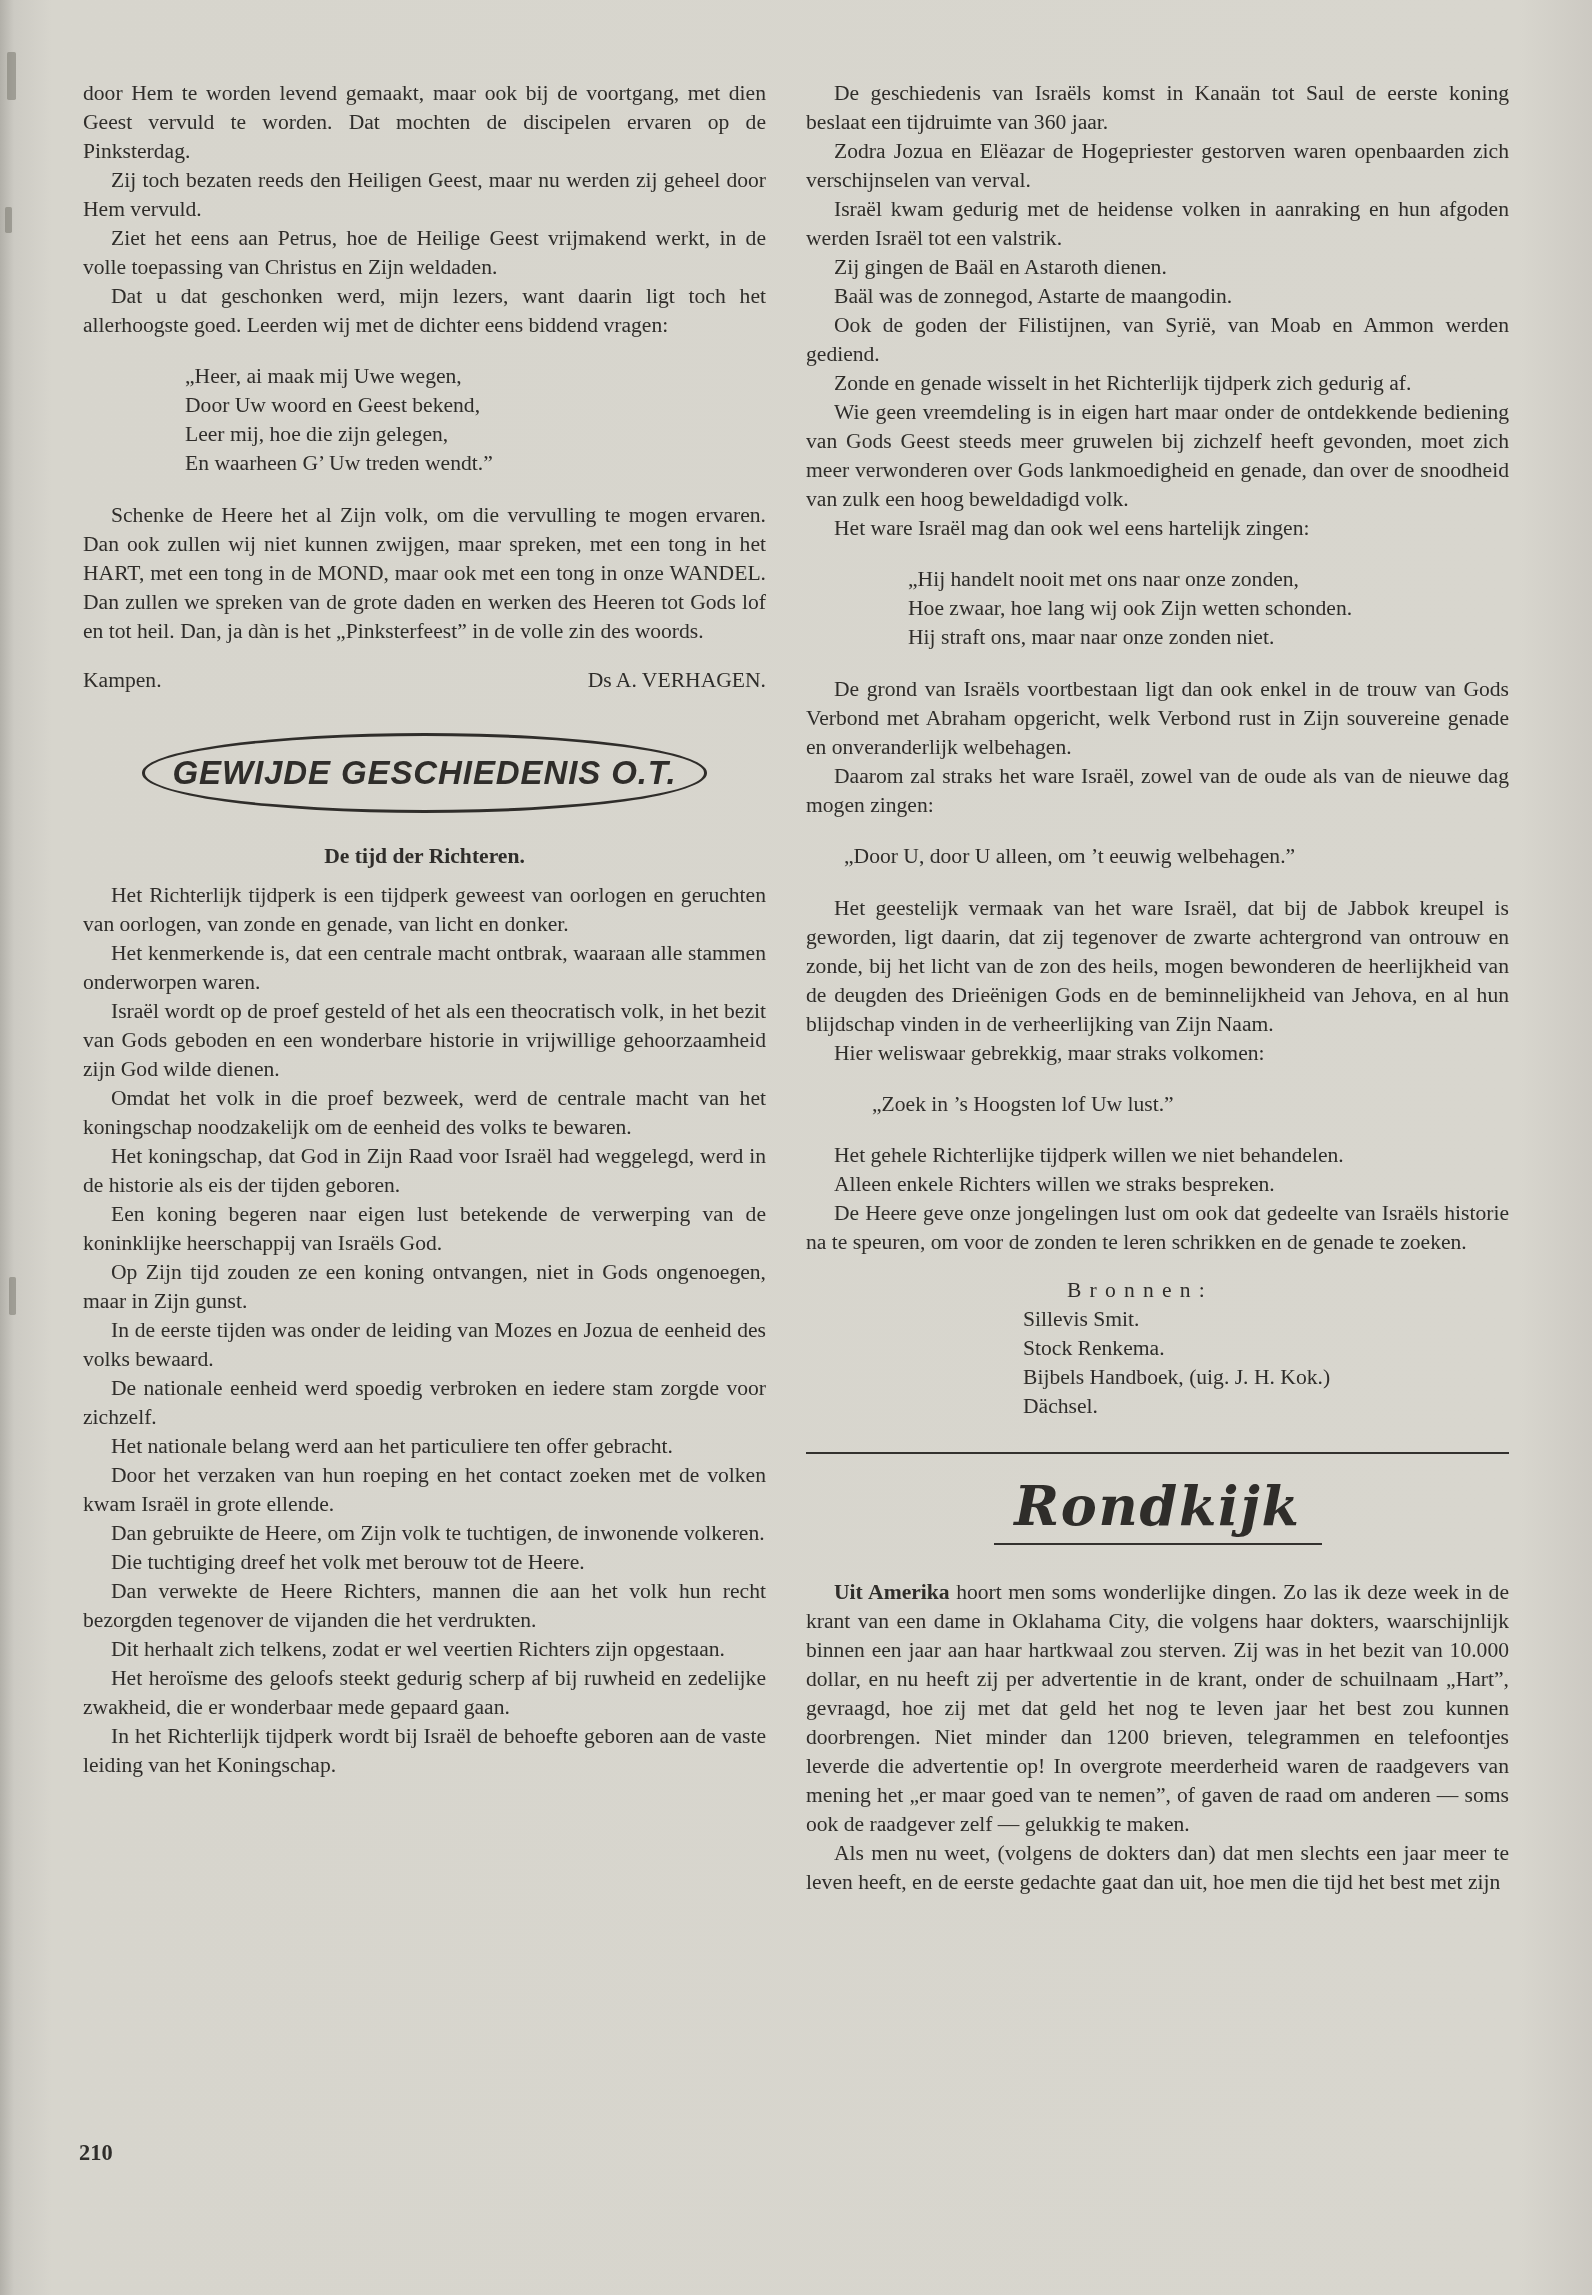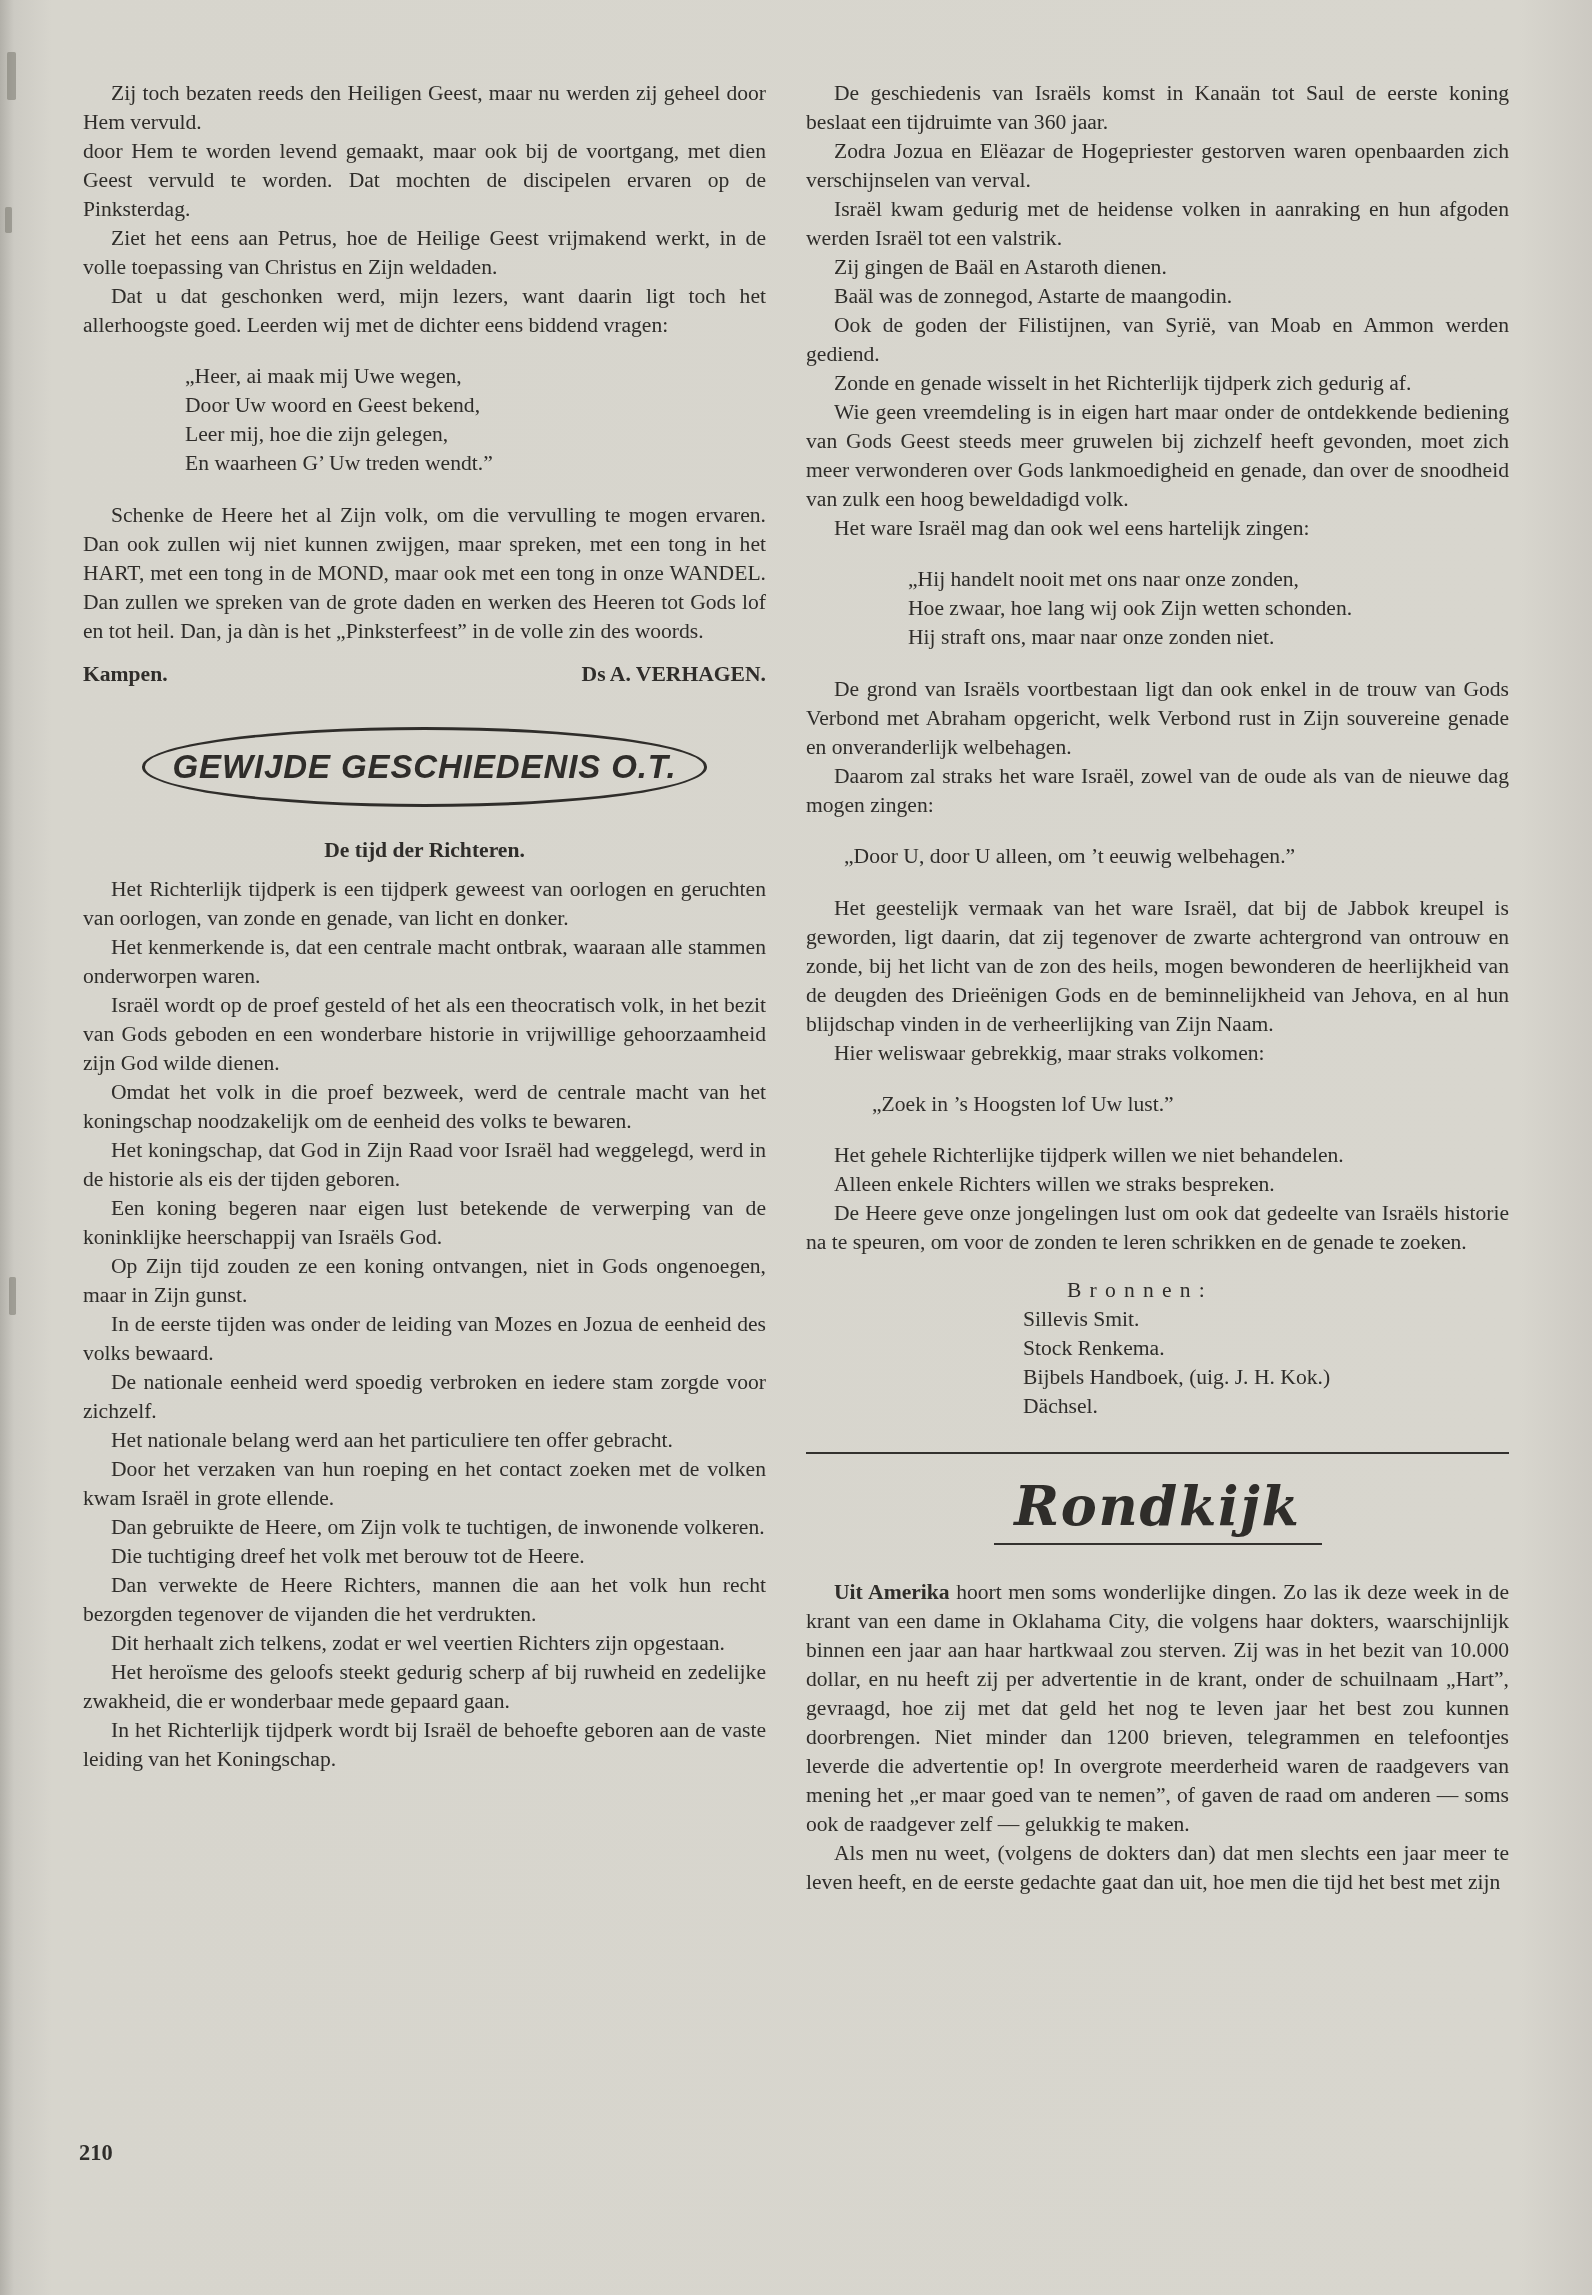--- a/index.html
+++ b/index.html
@@ -140,8 +140,8 @@
   <div class="cols">
 
     <div class="col col-left">
+      <p class="body-p no-indent">door Hem te worden levend gemaakt, maar ook bij de voortgang, met dien Geest vervuld te worden. Dat mochten de discipelen ervaren op de Pinksterdag.</p>
       <p class="body-p">Zij toch bezaten reeds den Heiligen Geest, maar nu werden zij geheel door Hem vervuld.</p>
-      <p class="body-p no-indent">door Hem te worden levend gemaakt, maar ook bij de voortgang, met dien Geest vervuld te worden. Dat mochten de discipelen ervaren op de Pinksterdag.</p>
       <p class="body-p">Ziet het eens aan Petrus, hoe de Heilige Geest vrijmakend werkt, in de volle toepassing van Christus en Zijn weldaden.</p>
       <p class="body-p">Dat u dat geschonken werd, mijn lezers, want daarin ligt toch het allerhoogste goed. Leerden wij met de dichter eens biddend vragen:</p>
 

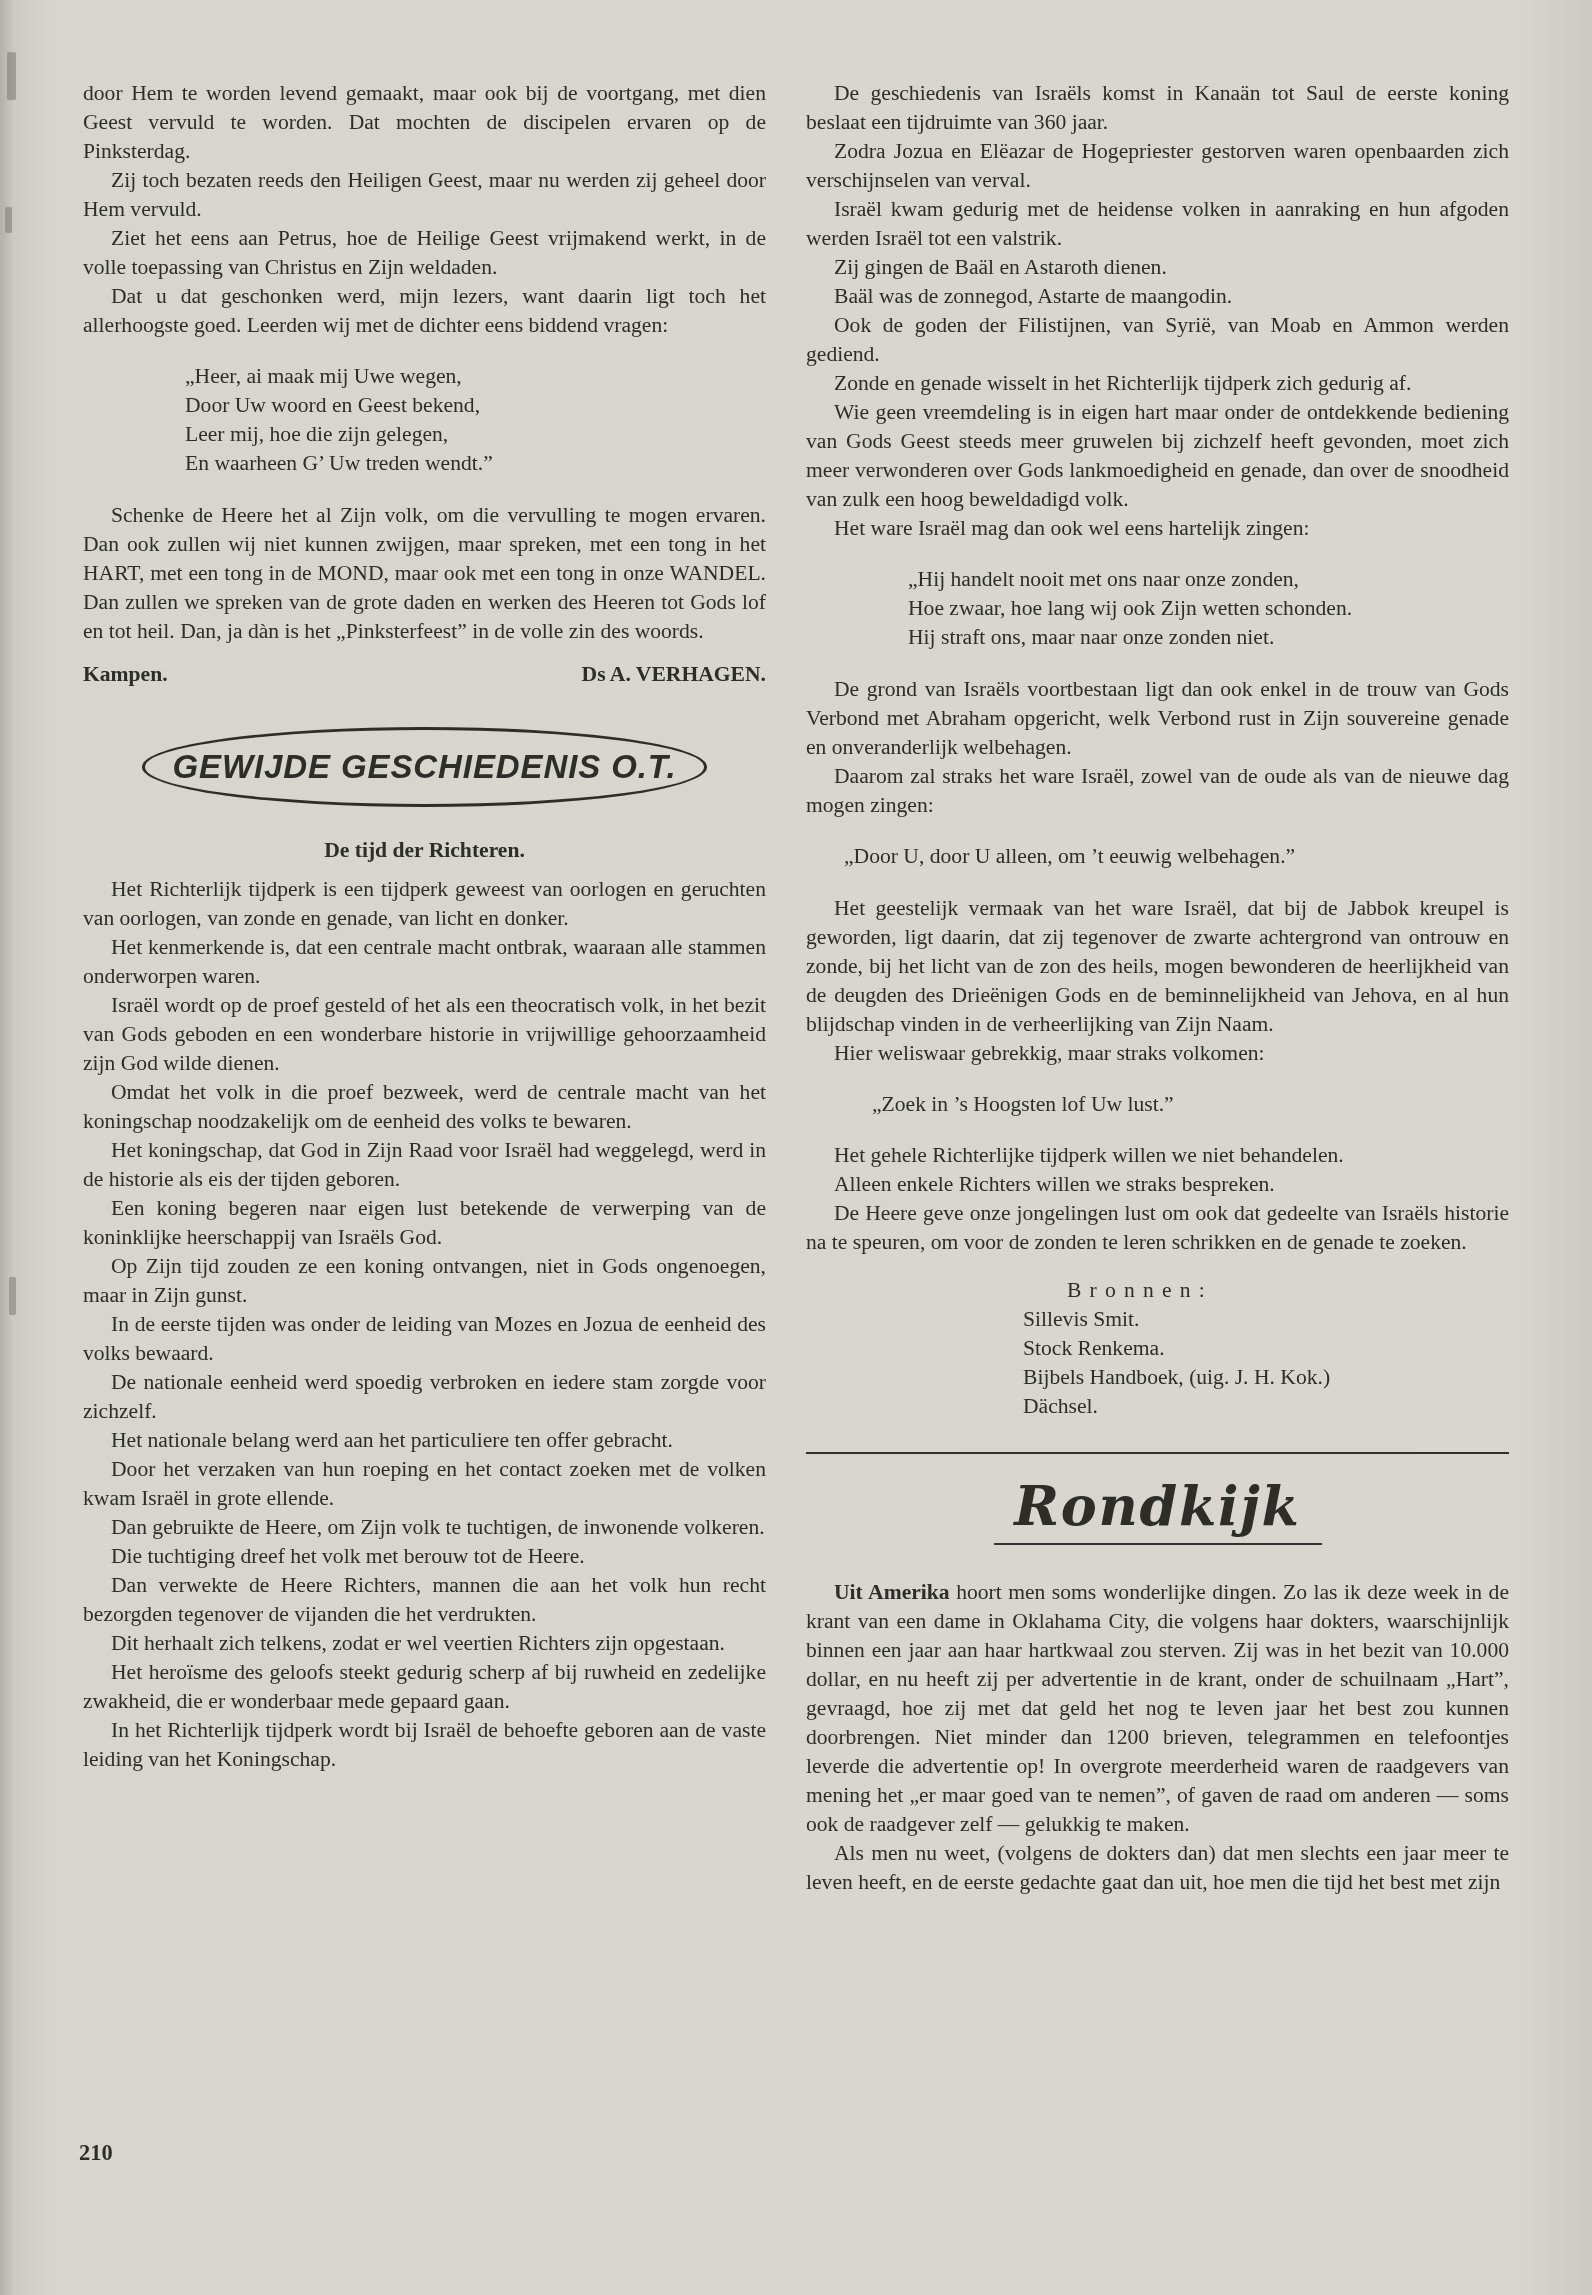--- a/index.html
+++ b/index.html
@@ -45,10 +45,9 @@
   .signature-row {
     display: flex;
     justify-content: space-between;
-    margin-top: 14px;
-    font-size: 21.6px;
-    line-height: 29px;
-    font-weight: bold;
+    margin-top: 20px;
+    font-size: 21.6px;
+    line-height: 29px;
   }
 
   .section-oval {

